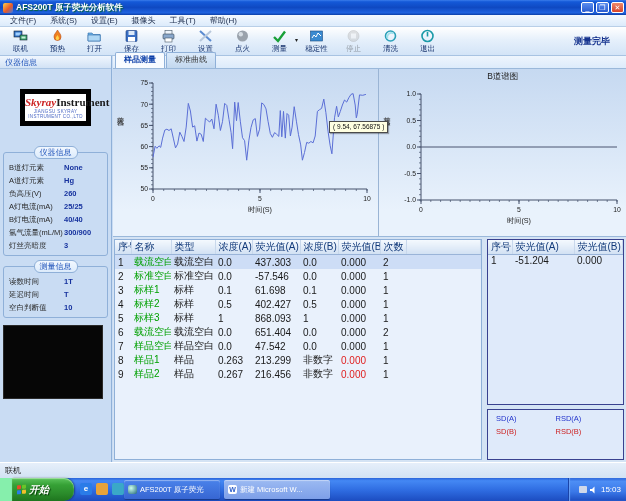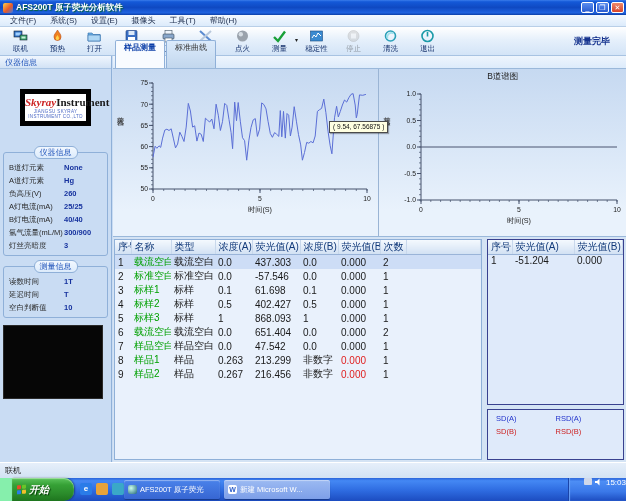--- a/index.html
+++ b/index.html
@@ -63,7 +63,7 @@
   .rightpane { position:absolute; left:113px; top:0; right:0; height:100%; background:#dce9f8; }
   .tabs { height:13px; display:flex; align-items:flex-end; padding-left:2px;
     background:linear-gradient(180deg,#eef5fd,#dcebfb); border-bottom:1px solid #9ab8da; }
-  .tab { padding:1px 8px 0; height:28px; line-height:11px; border:1px solid #8fb0d8; border-bottom:none;
+  .tab { padding:1px 8px 0; height:16px; line-height:11px; border:1px solid #8fb0d8; border-bottom:none;
     border-radius:2px 2px 0 0; margin-right:1px; }
   .tab.active { background:#f8fbff; color:#0b3ea8; font-weight:bold; }
   .tab.inactive { background:linear-gradient(180deg,#dcebfb,#c2d7ee); color:#333; }

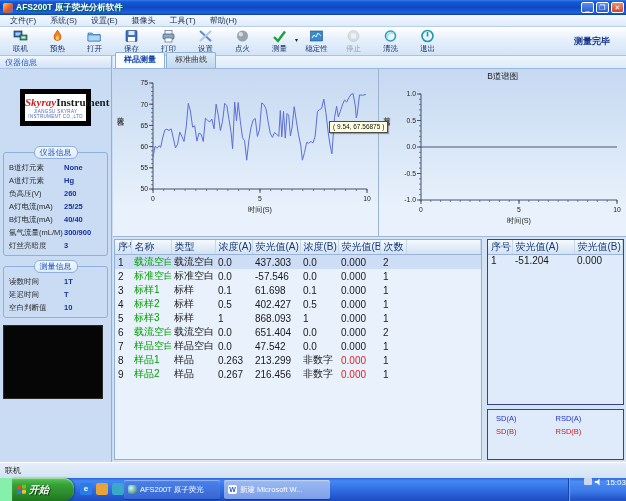--- a/index.html
+++ b/index.html
@@ -131,7 +131,7 @@
   .tray { position:absolute; right:0; top:0; width:58px; height:23px;
     background:linear-gradient(180deg,#2a64da,#4d8ef5 15%,#3a78e8 60%,#1c4cc0);
     border-left:1px solid #1a44a8; box-shadow:inset 1px 0 1px #6aa0f5;
-    display:flex; align-items:flex-start; justify-content:flex-end; gap:3px; 
+    display:flex; align-items:center; justify-content:flex-end; gap:3px; padding-right:5px;
     color:#fff; font-size:8px; }
   .tray-ico { width:8px; height:7px; background:#cfd8ea; border-radius:1px; }
 </style>

